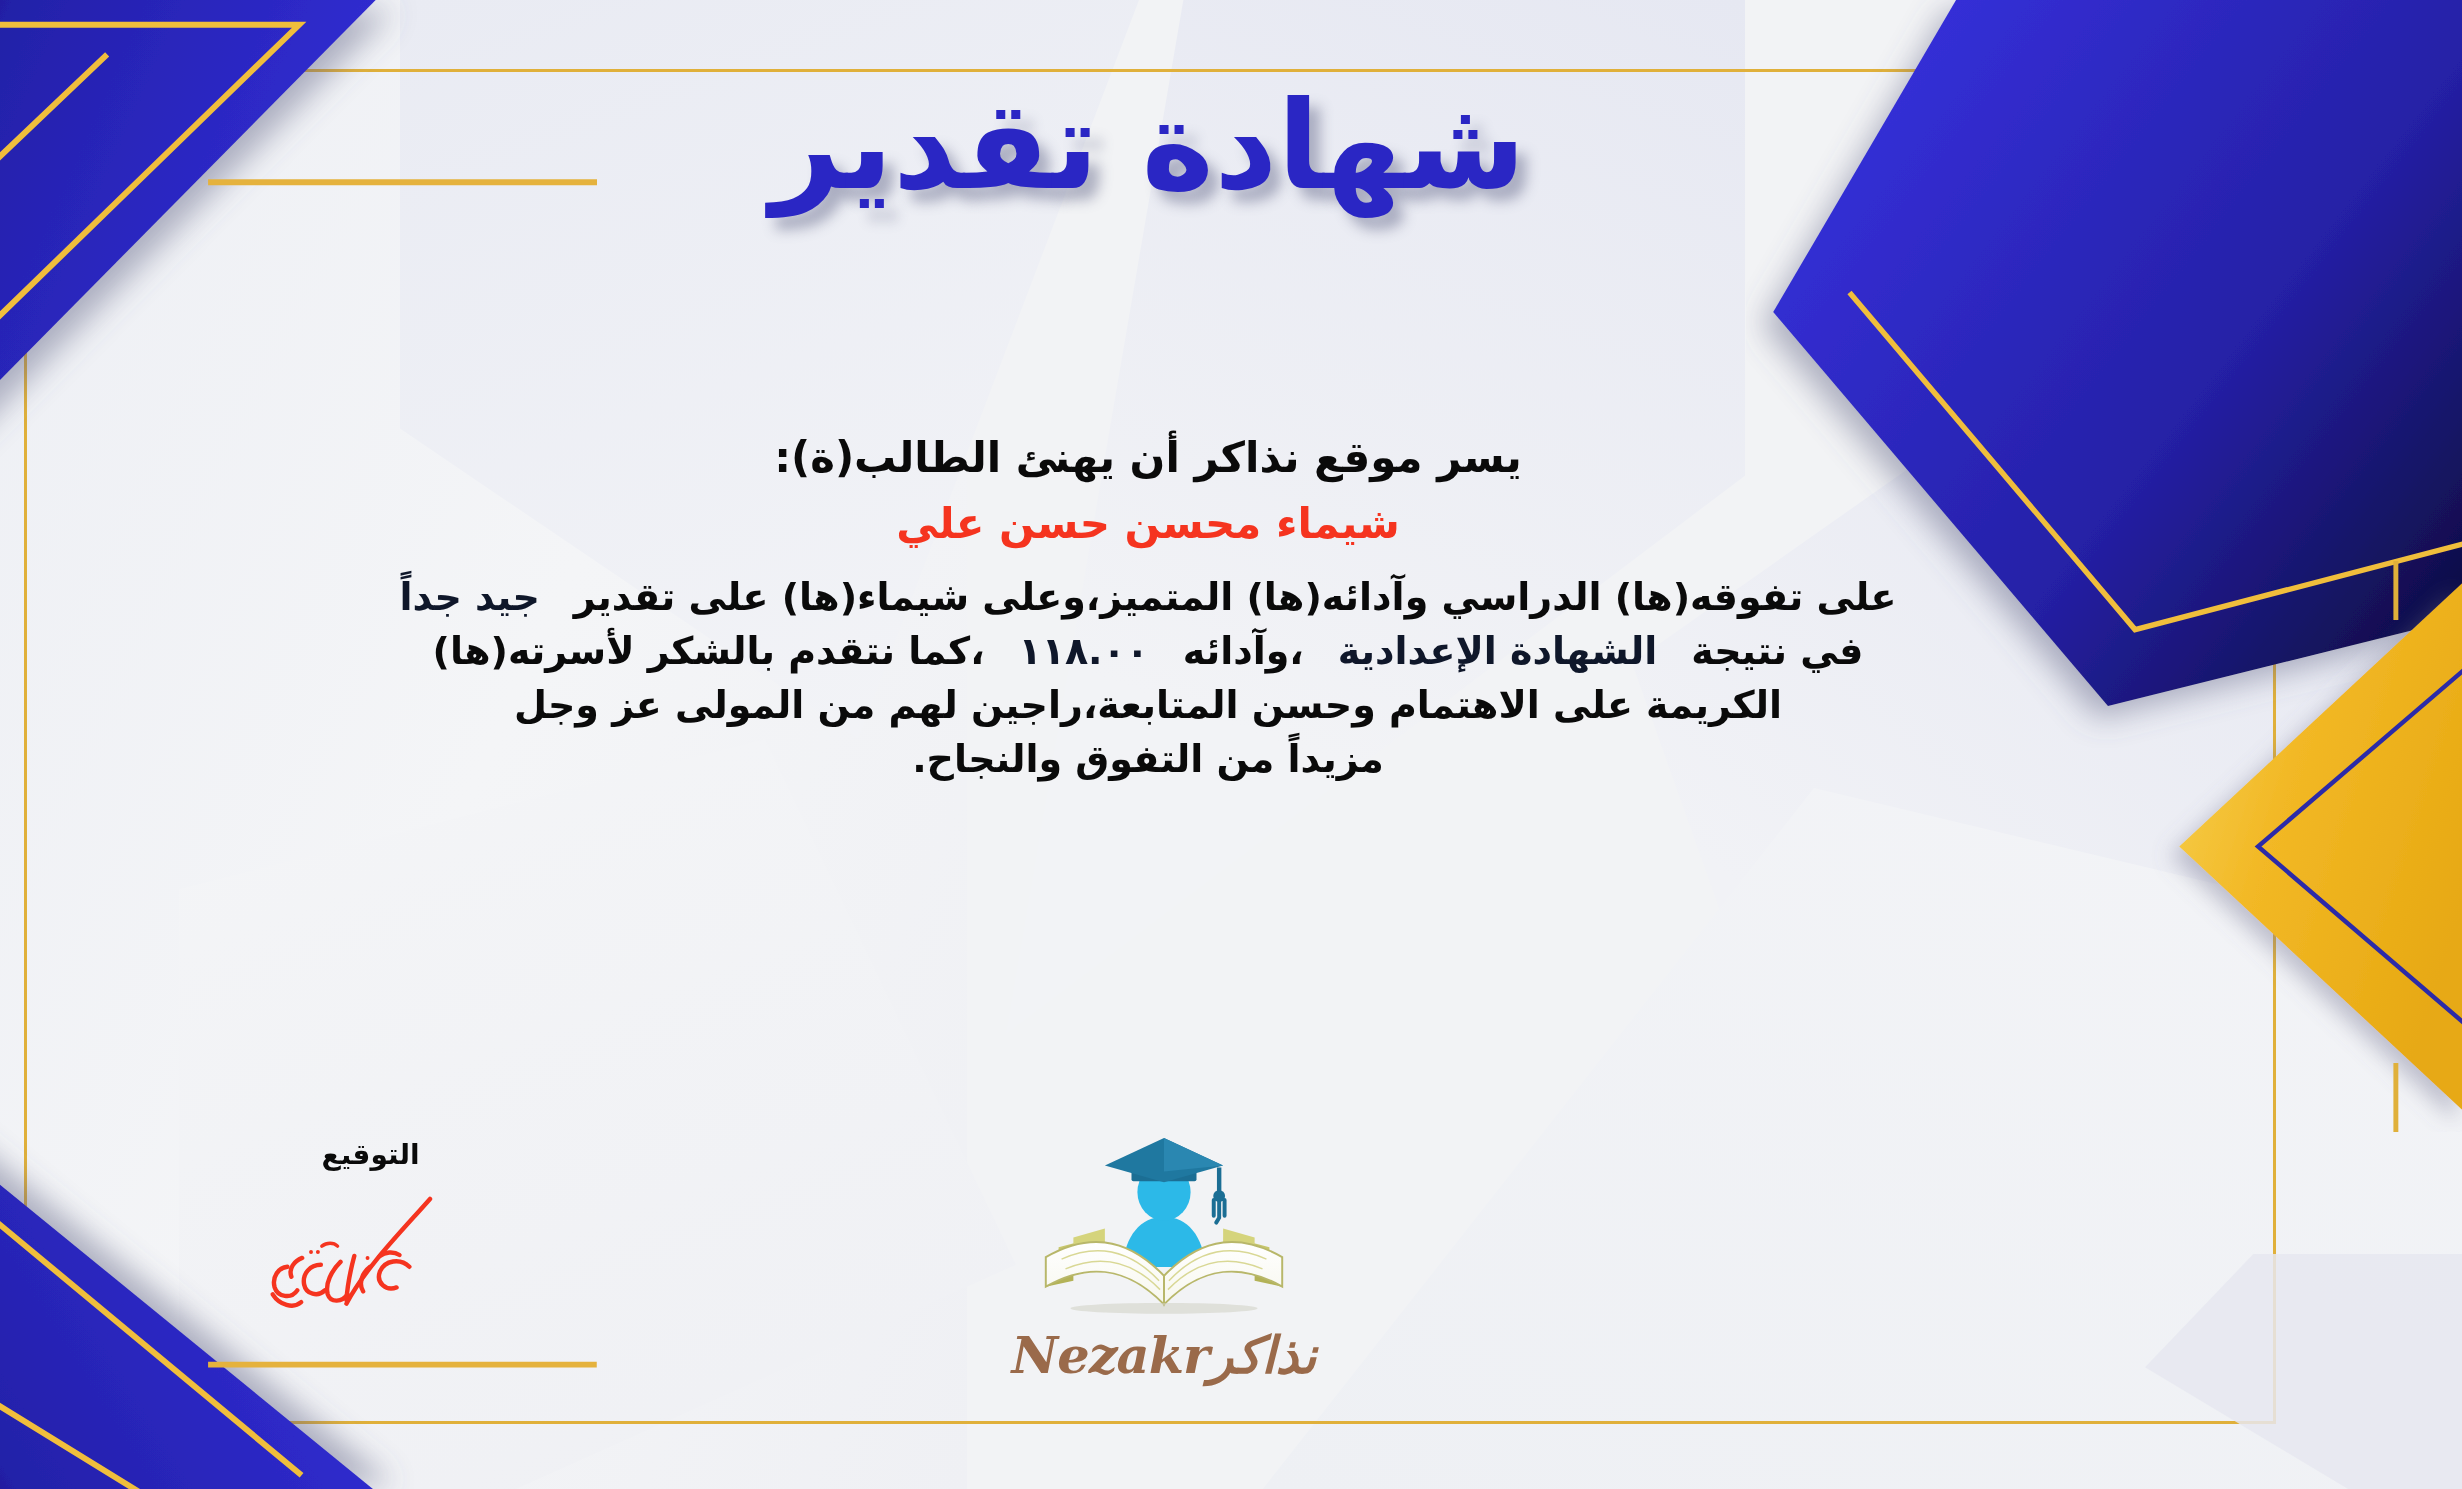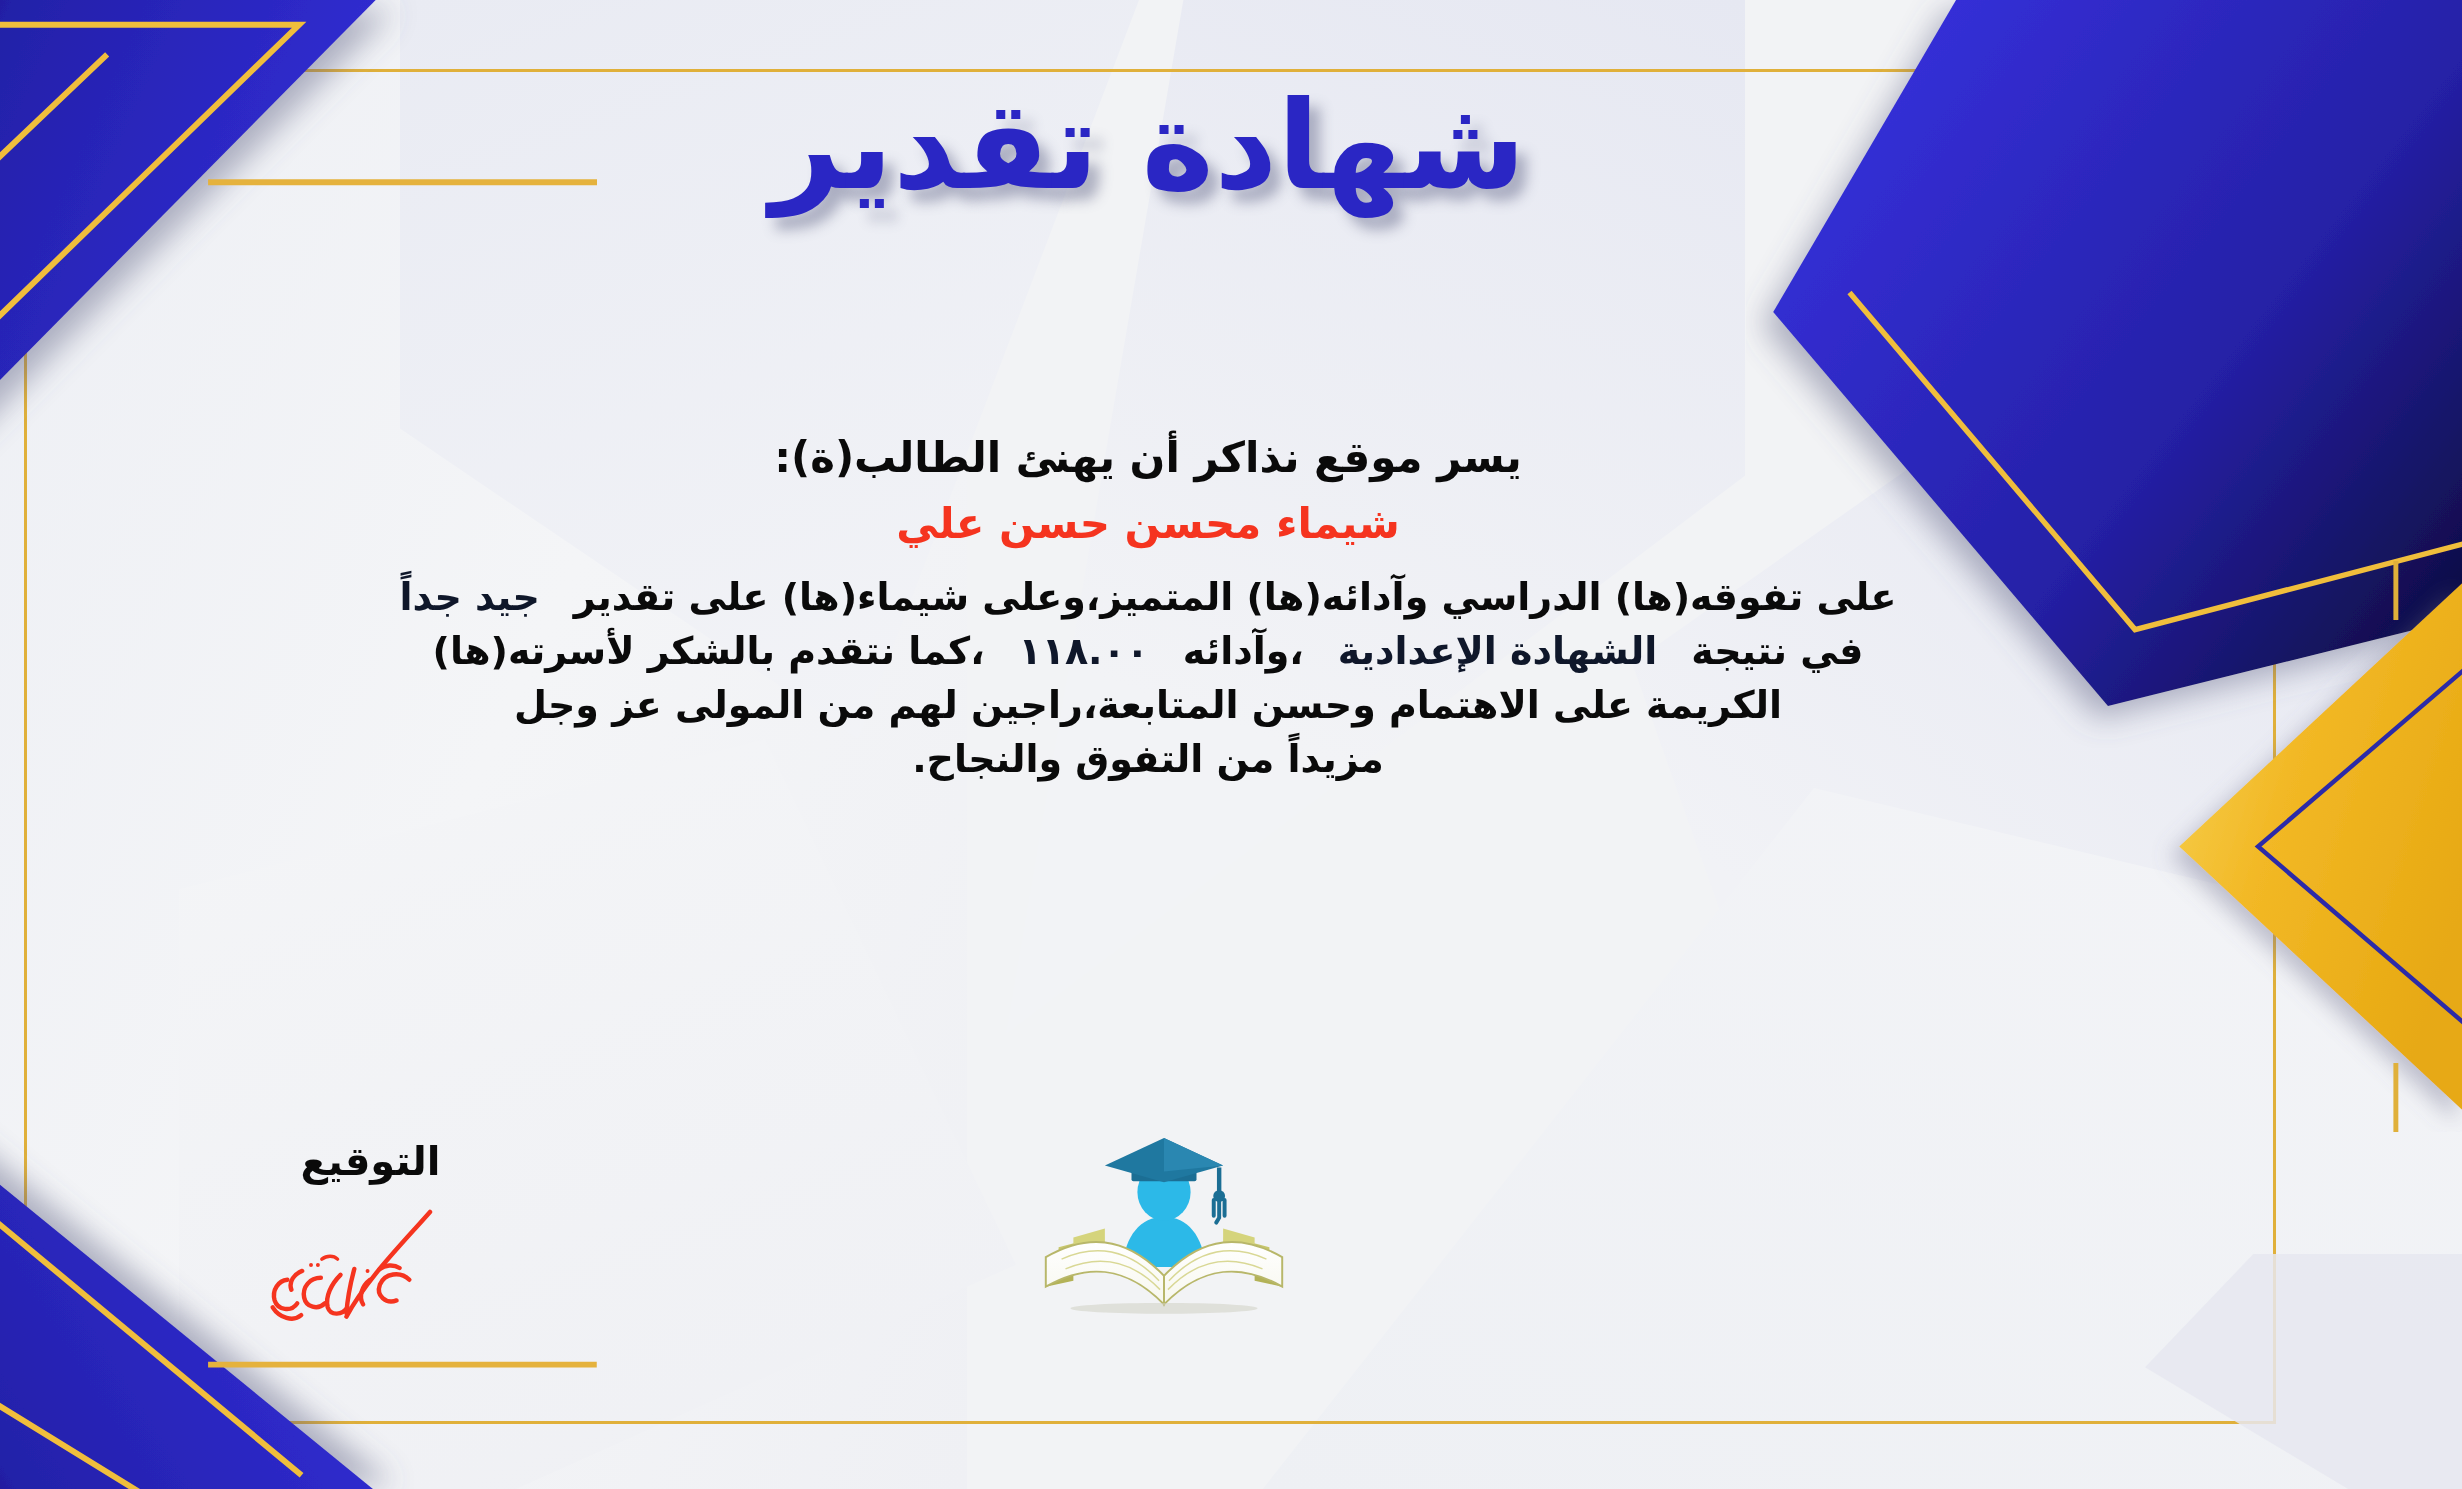--- a/index.html
+++ b/index.html
@@ -119,7 +119,7 @@
     z-index: 6;
   }
   .sign-label {
-    font-size: 40px;
+    font-size: 28px;
     font-weight: bold;
     color: #0a0a0a;
   }

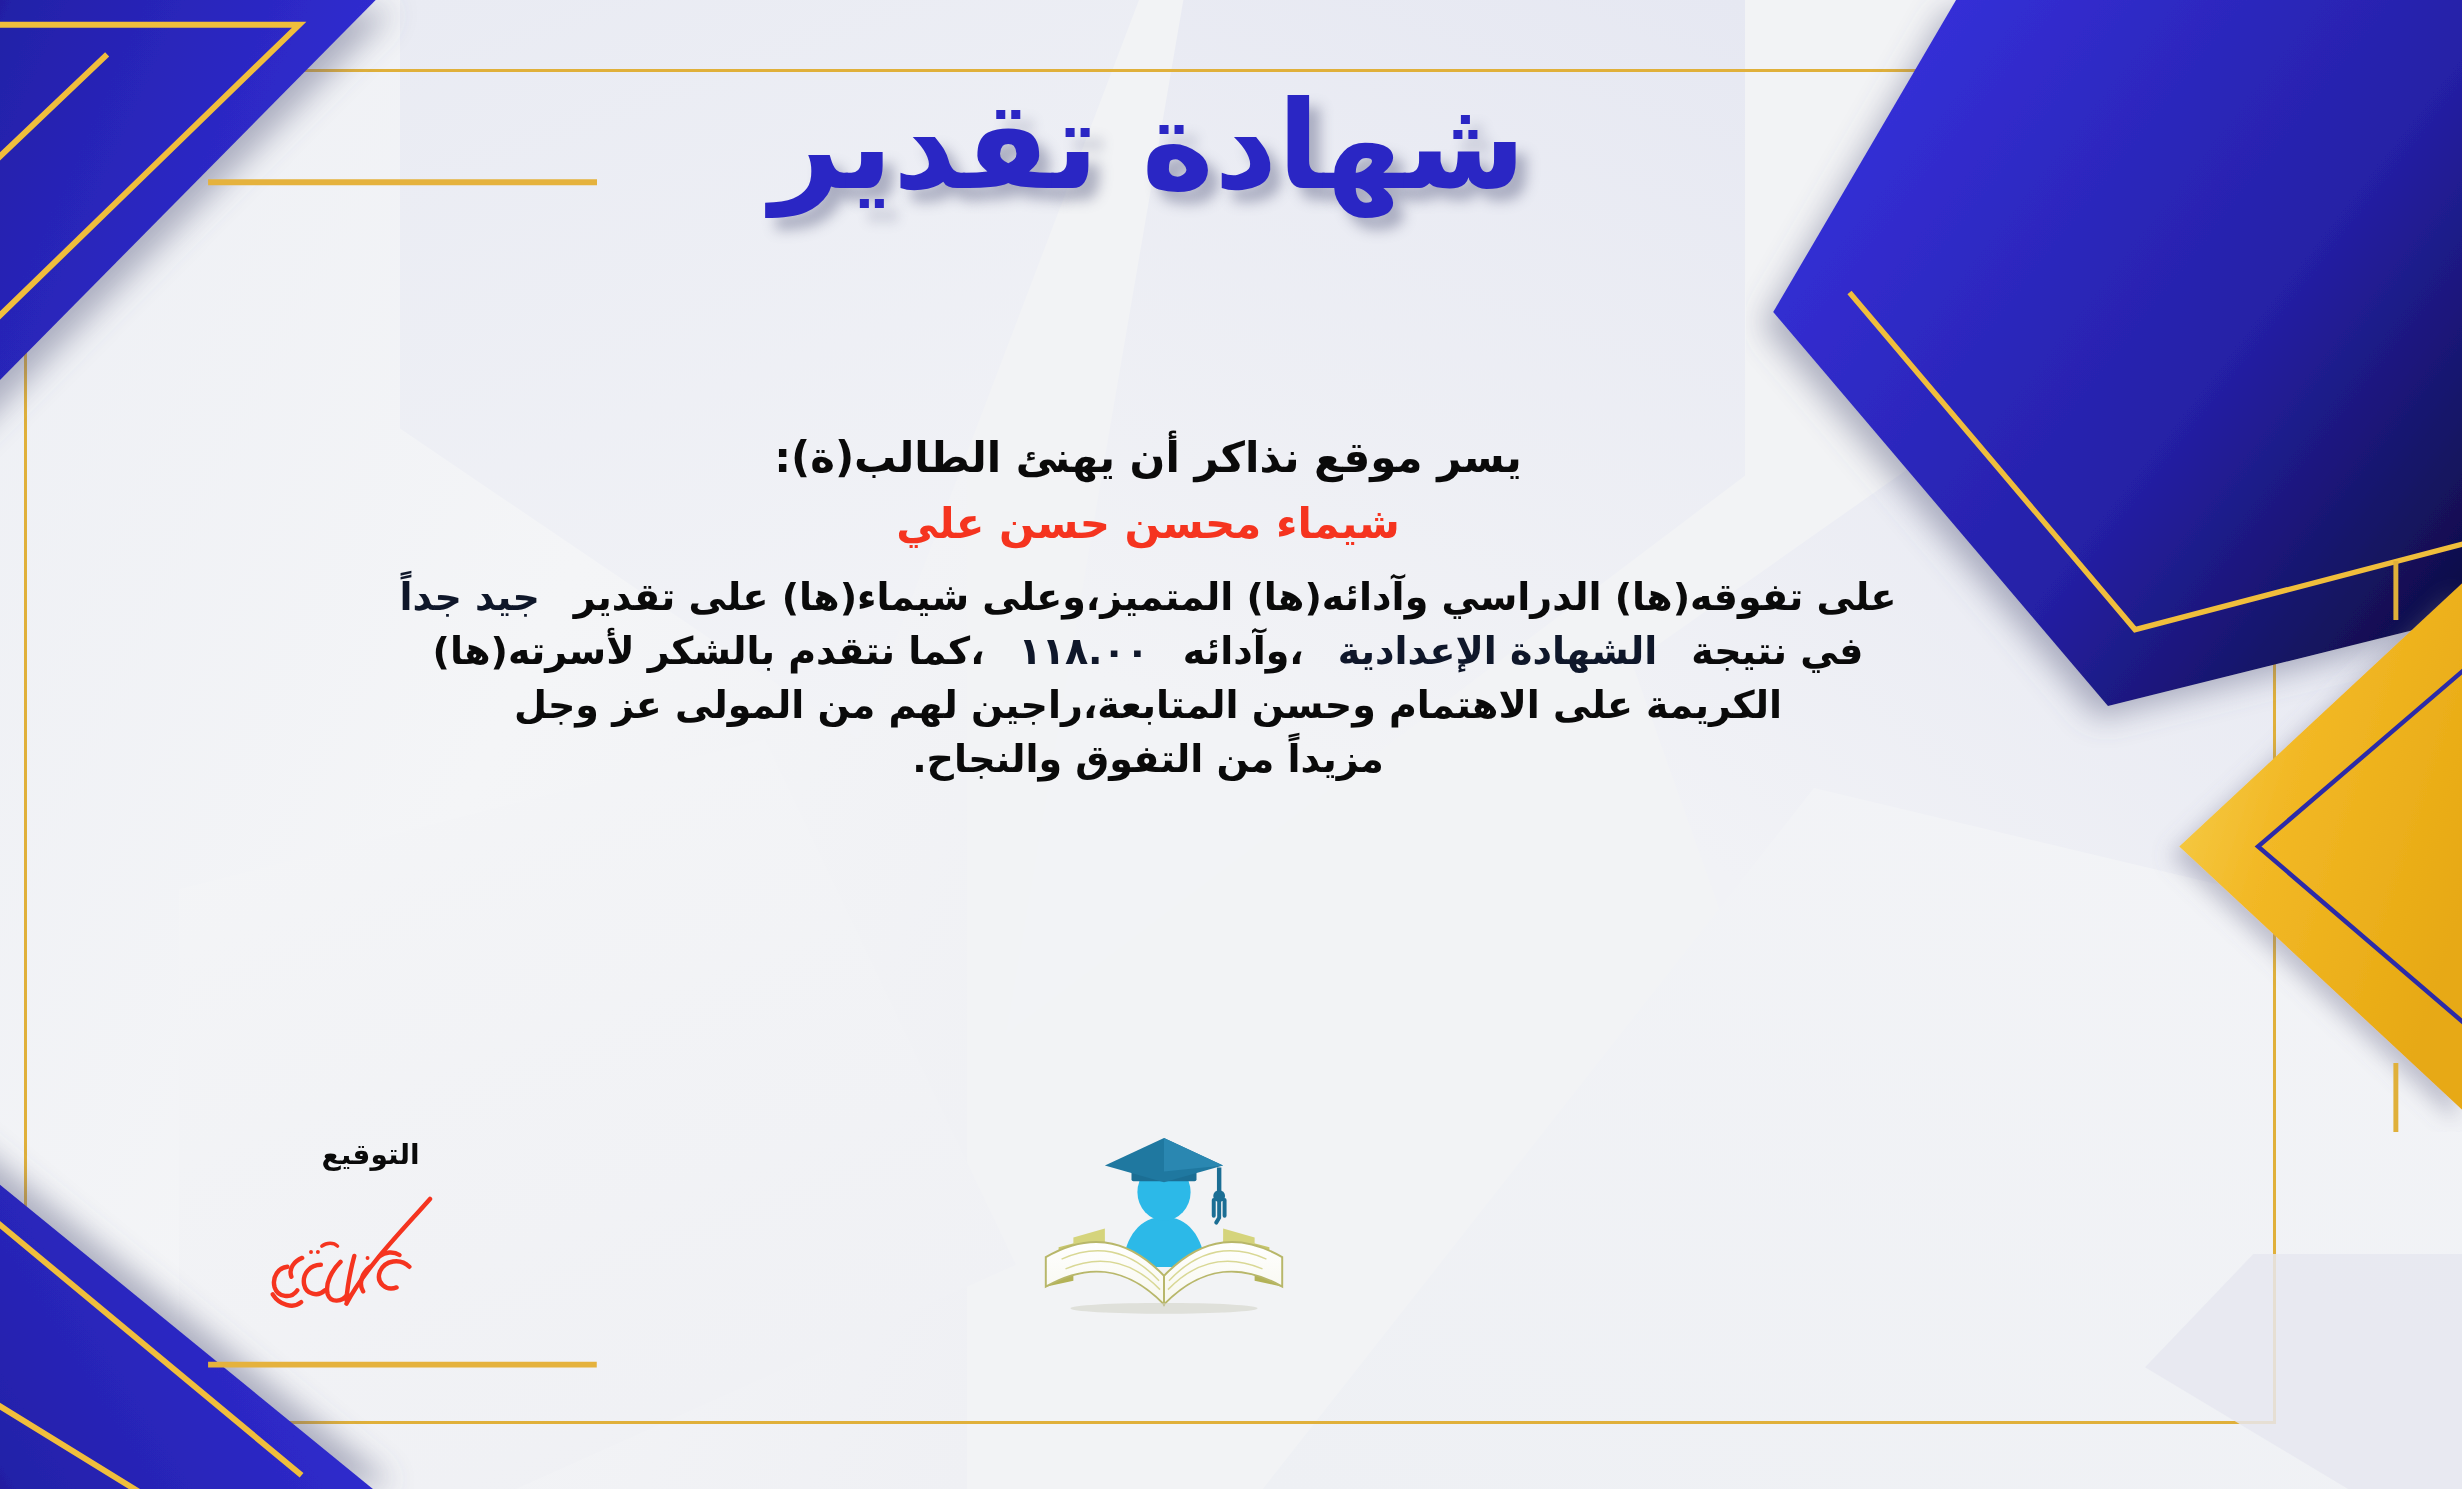--- a/index.html
+++ b/index.html
@@ -356,6 +356,9 @@
       <path d="M 381 136 L 381 168 M 392 138 L 392 172 L 386 182 M 403 136 L 403 168" stroke="#1b6e94" stroke-width="8" fill="none" stroke-linecap="round"></path>
     </svg>
 
+    <div class="logo-text">
+      <span>نذاكر</span><span class="lat">Nezakr</span>
+    </div>
   </div>
 
 </div>

